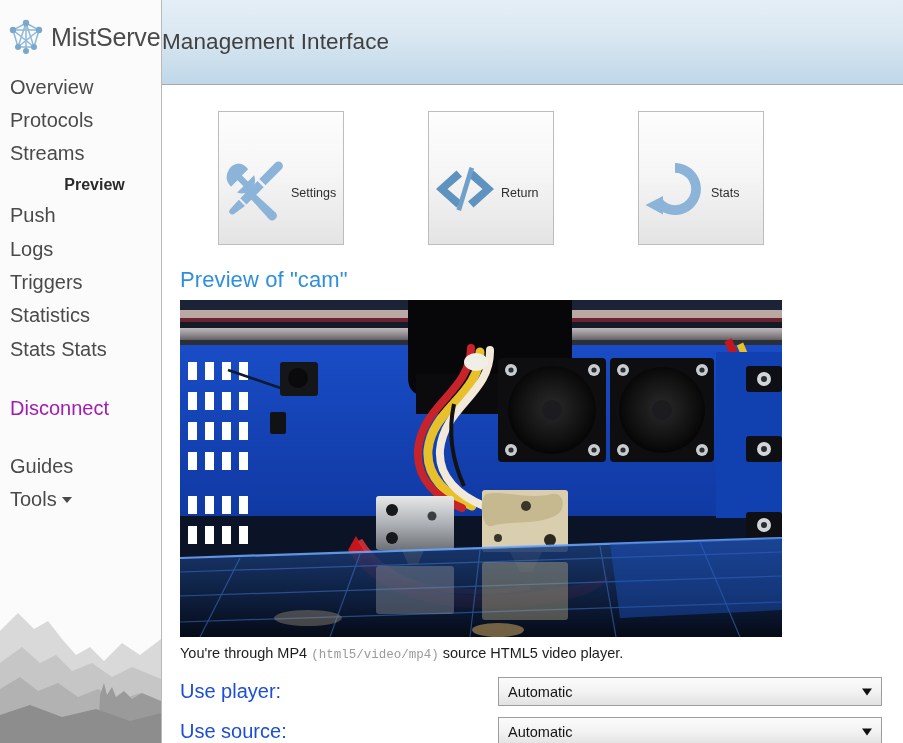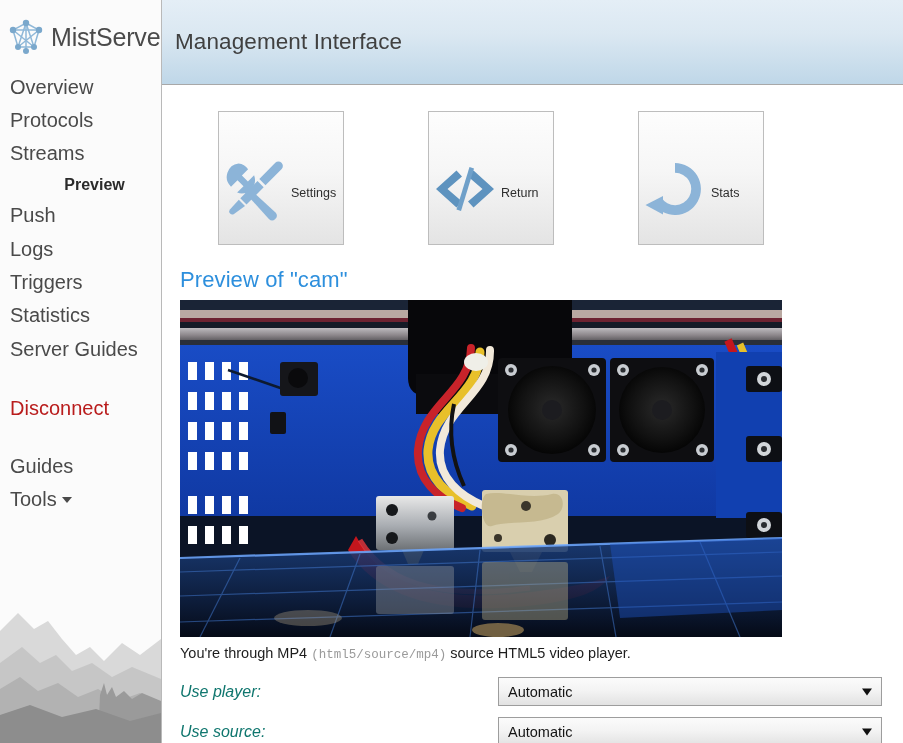--- a/index.html
+++ b/index.html
@@ -96,7 +96,6 @@
     border-bottom: 1px solid #a8a8a8;
     display: flex;
     align-items: center;
-    padding-left: 13px;
   }
   #header-title {
     font-size: 22.5px;

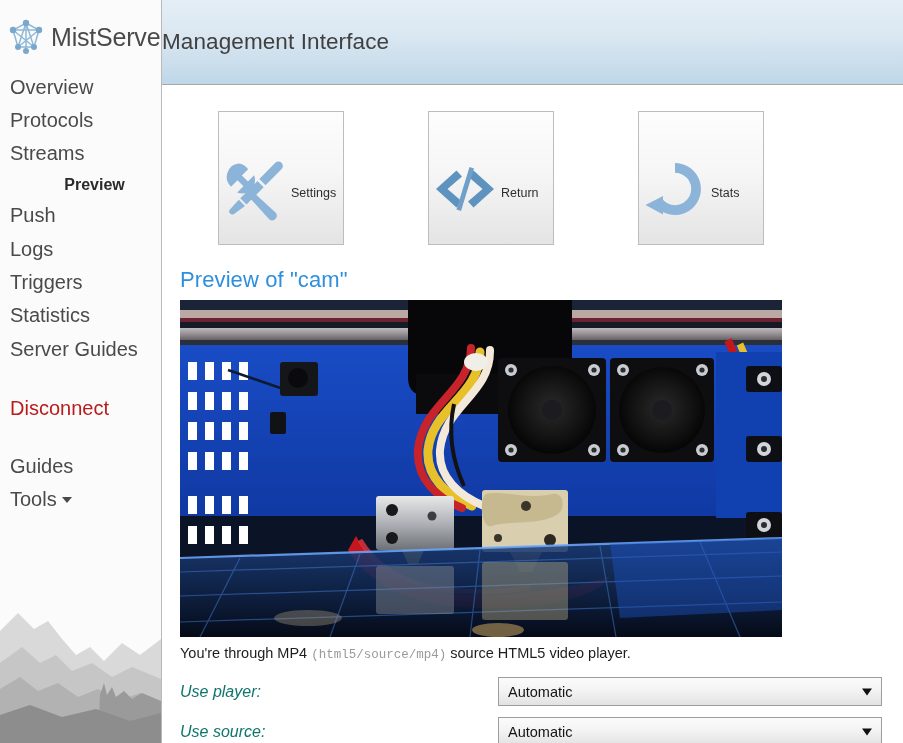--- a/index.html
+++ b/index.html
@@ -249,7 +249,7 @@
       <a class="nav-item">Logs</a>
       <a class="nav-item">Triggers</a>
       <a class="nav-item">Statistics</a>
-      <a class="nav-item">Server Guides</a>
+      <a class="nav-item">Stats Stats</a>
 
       <div class="nav-gap"></div>
       <a class="nav-item danger">Disconnect</a>

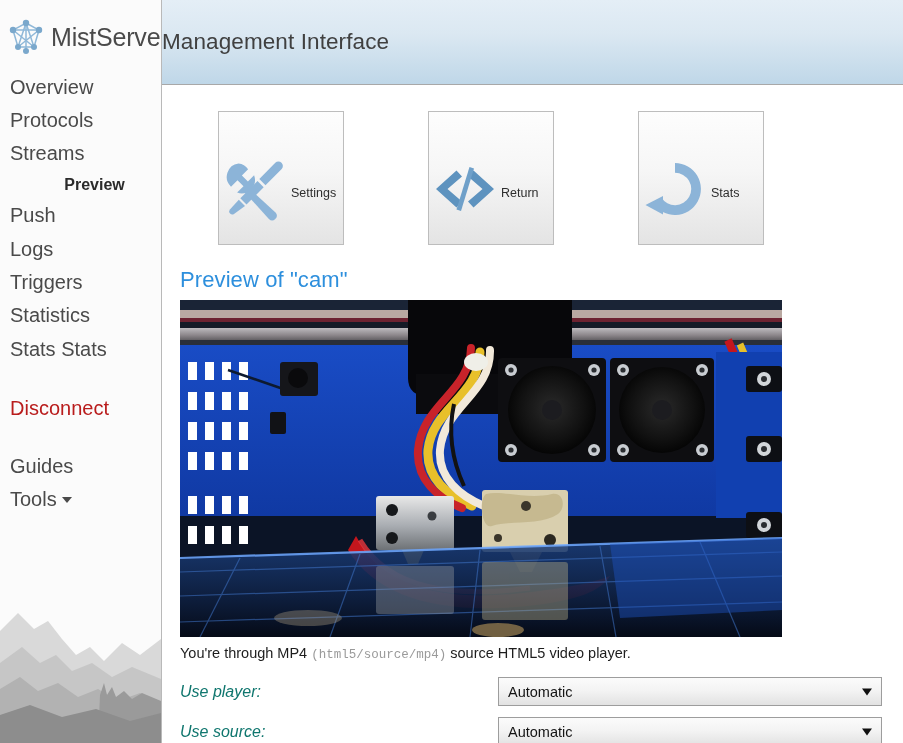--- a/index.html
+++ b/index.html
@@ -58,7 +58,7 @@
     font-size: 16px;
     text-align: center;
   }
-  .nav-item.danger { color: #b91c1c; }
+  .nav-item.danger { color: #a21caf; }
   .nav-gap { height: 26px; }
   .nav-gap.small { height: 24px; }
   .caret {

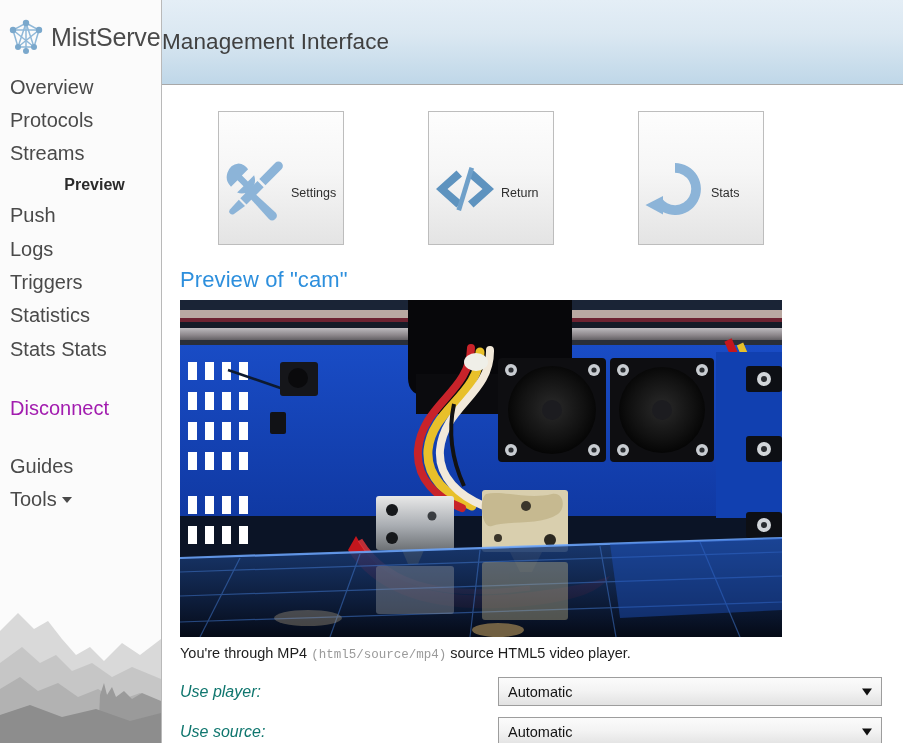--- a/index.html
+++ b/index.html
@@ -487,7 +487,7 @@
         </svg>
       </div>
 
-      <div id="status-line"><span>You're through MP4 </span><span class="mime">(html5/source/mp4)</span><span> source HTML5 video player.</span></div>
+      <div id="status-line"><span>You're through MP4 </span><span class="mime">(html5/video/mp4)</span><span> source HTML5 video player.</span></div>
 
       <div id="form-rows">
 

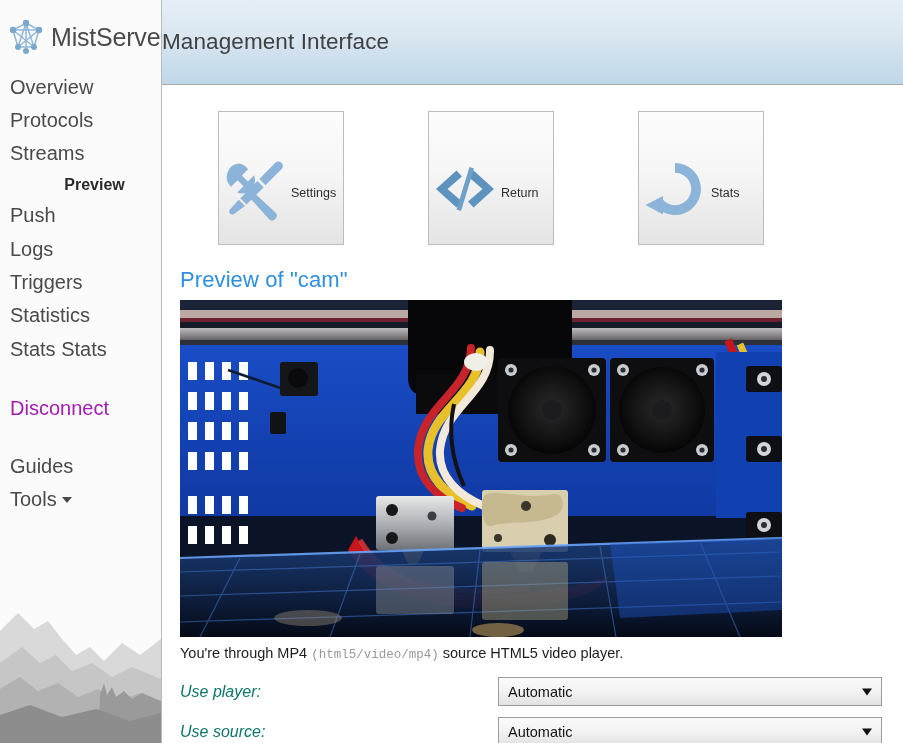--- a/index.html
+++ b/index.html
@@ -176,10 +176,9 @@
   }
   .form-label {
     width: 318px;
-    font-size: 16px;
-    color: #0f766e;
+    font-size: 20px;
+    color: #1d4ed8;
     flex: 0 0 318px;
-    font-style: italic;
   }
   .select-box {
     position: relative;

